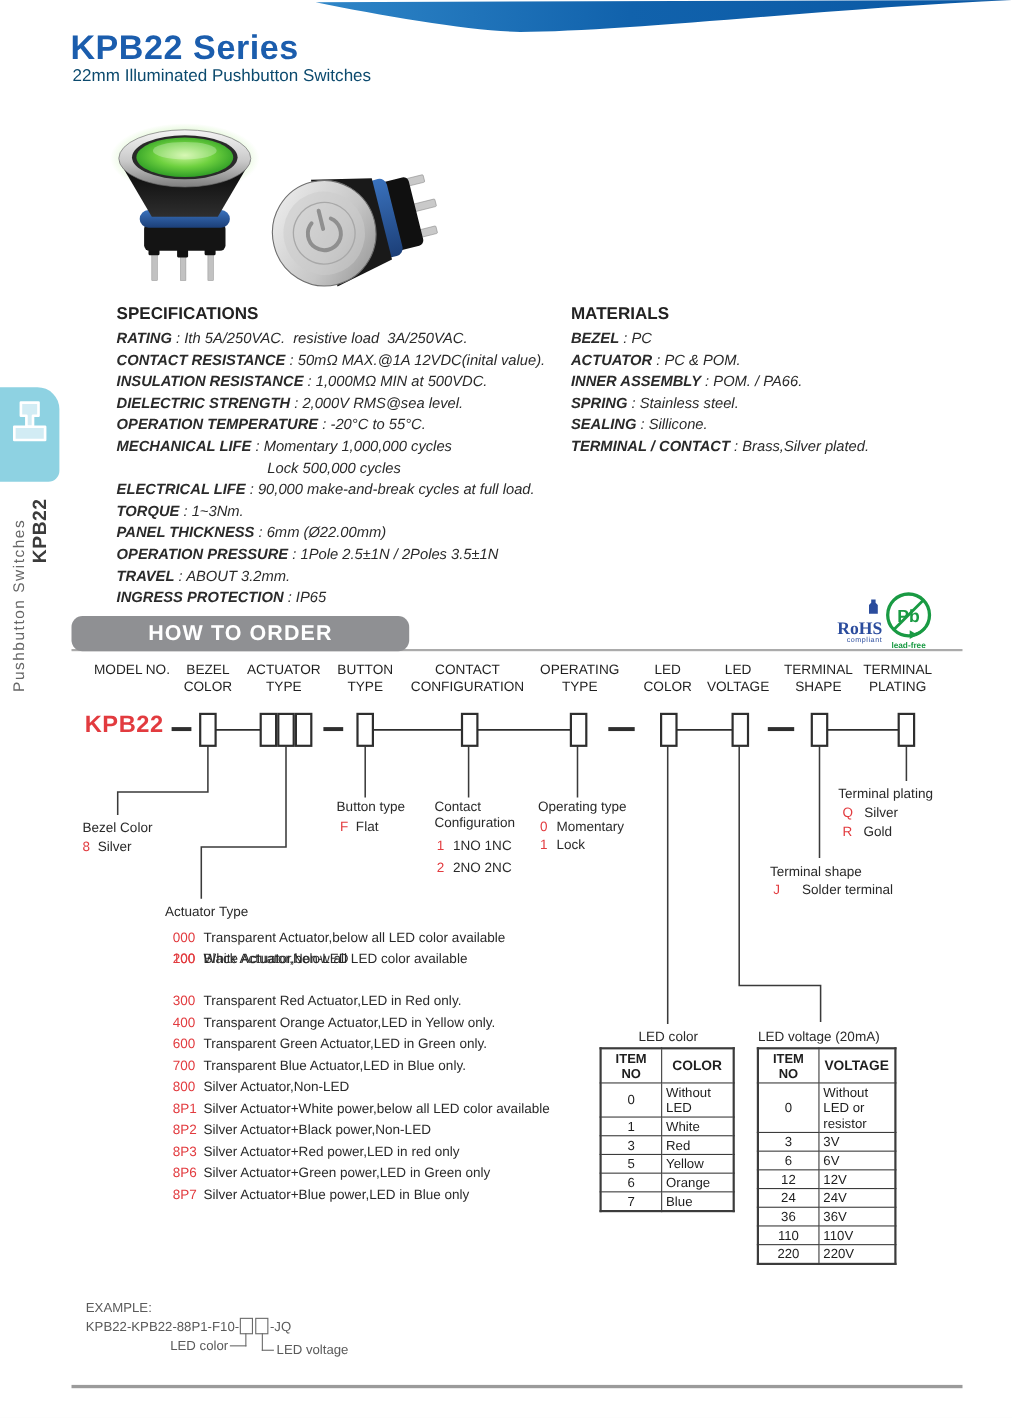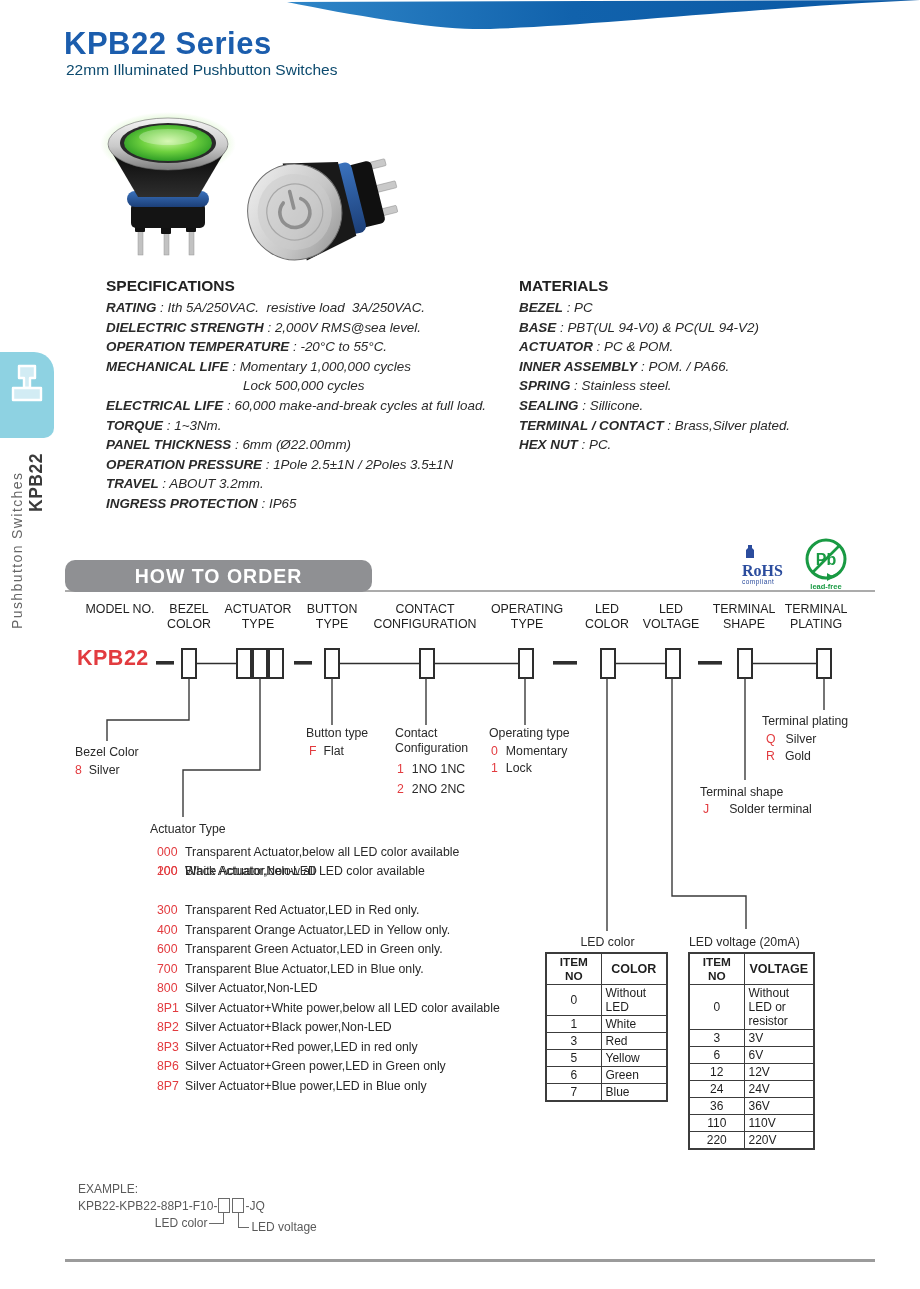--- a/index.html
+++ b/index.html
@@ -156,6 +156,7 @@
   <div class="specs">
     <div class="sec-head">SPECIFICATIONS</div>
     <div class="sline"><b>RATING</b><span> : </span><span>Ith 5A/250VAC.  resistive load  3A/250VAC.</span></div>
+    <div class="sline"><b>CONTACT RESISTANCE</b><span> : </span><span>50mΩ MAX.@1A 12VDC(inital value).</span></div>
     <div class="sline"><b>DIELECTRIC STRENGTH</b><span> : </span><span>2,000V RMS@sea level.</span></div>
     <div class="sline"><b>OPERATION TEMPERATURE</b><span> : </span><span>-20°C to 55°C.</span></div>
     <div class="sline"><b>MECHANICAL LIFE</b><span> : </span><span>Momentary 1,000,000 cycles</span></div>

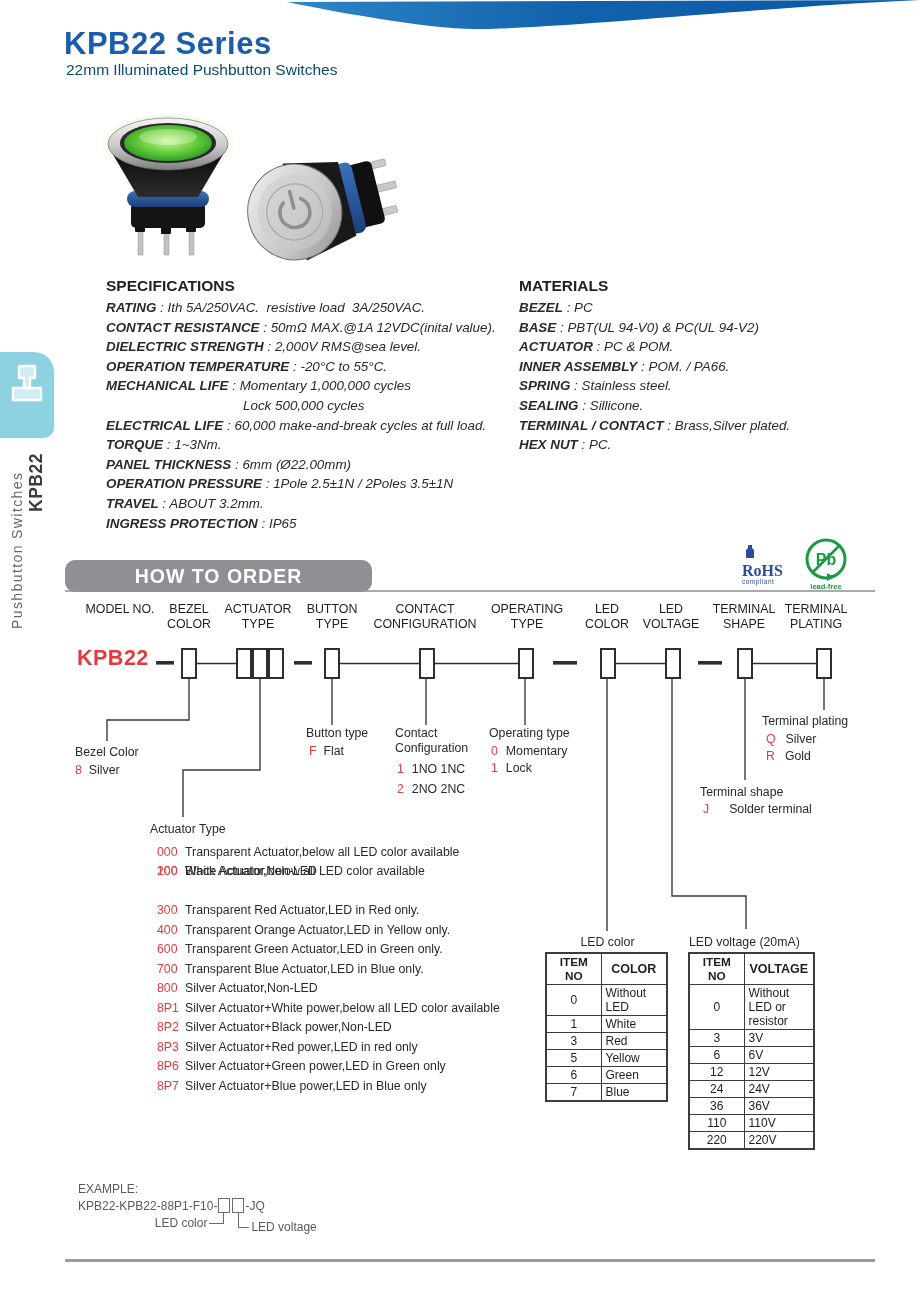--- a/index.html
+++ b/index.html
@@ -172,7 +172,6 @@
   <div class="mats">
     <div class="sec-head">MATERIALS</div>
     <div class="sline"><b>BEZEL</b><span> : </span><span>PC</span></div>
-    <div class="sline"><b>BASE</b><span> : </span><span>PBT(UL 94-V0) &amp; PC(UL 94-V2)</span></div>
     <div class="sline"><b>ACTUATOR</b><span> : </span><span>PC &amp; POM.</span></div>
     <div class="sline"><b>INNER ASSEMBLY</b><span> : </span><span>POM. / PA66.</span></div>
     <div class="sline"><b>SPRING</b><span> : </span><span>Stainless steel.</span></div>

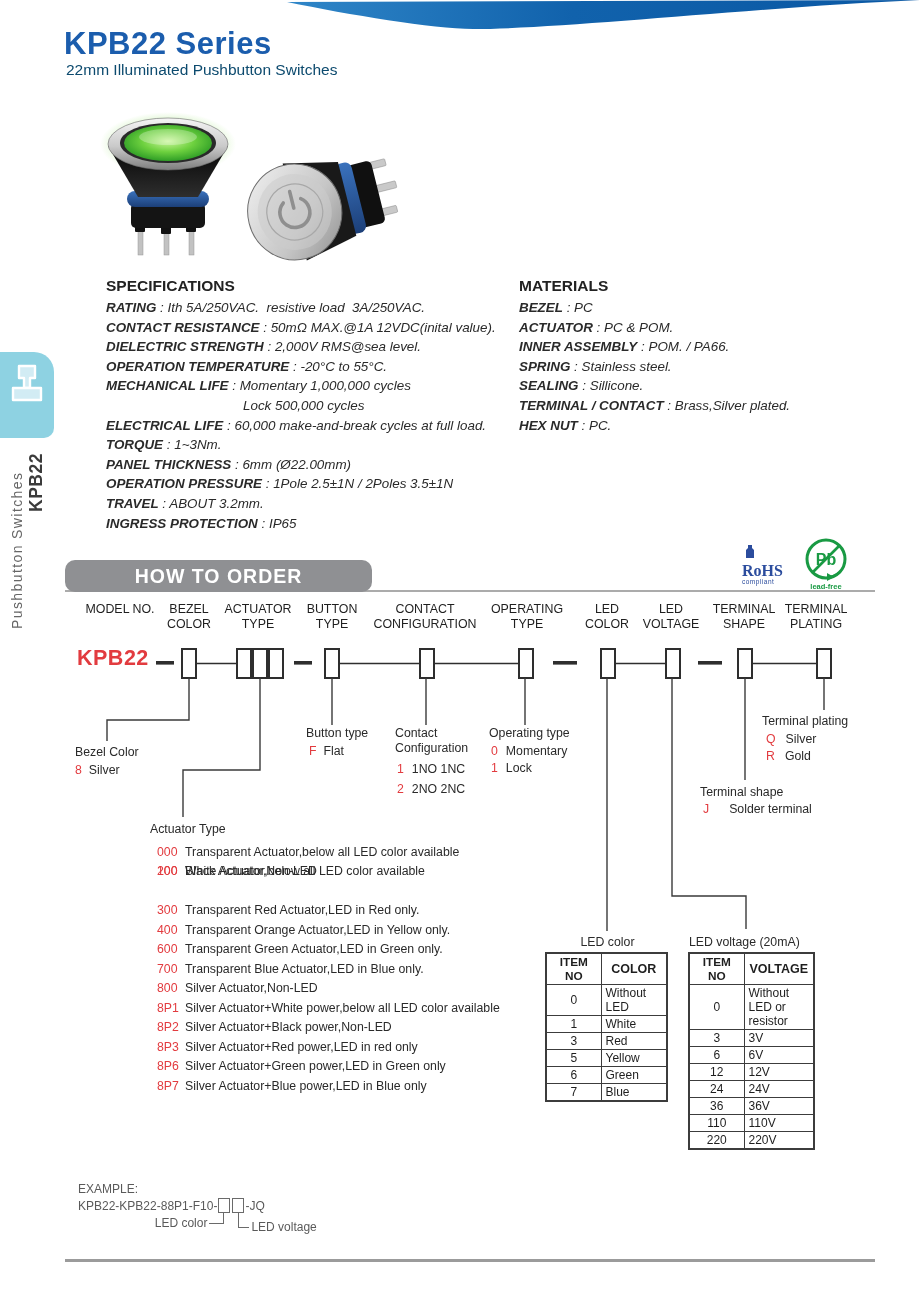--- a/index.html
+++ b/index.html
@@ -157,6 +157,7 @@
     <div class="sec-head">SPECIFICATIONS</div>
     <div class="sline"><b>RATING</b><span> : </span><span>Ith 5A/250VAC.  resistive load  3A/250VAC.</span></div>
     <div class="sline"><b>CONTACT RESISTANCE</b><span> : </span><span>50mΩ MAX.@1A 12VDC(inital value).</span></div>
+    <div class="sline"><b>INSULATION RESISTANCE</b><span> : </span><span>1,000MΩ MIN at 500VDC.</span></div>
     <div class="sline"><b>DIELECTRIC STRENGTH</b><span> : </span><span>2,000V RMS@sea level.</span></div>
     <div class="sline"><b>OPERATION TEMPERATURE</b><span> : </span><span>-20°C to 55°C.</span></div>
     <div class="sline"><b>MECHANICAL LIFE</b><span> : </span><span>Momentary 1,000,000 cycles</span></div>

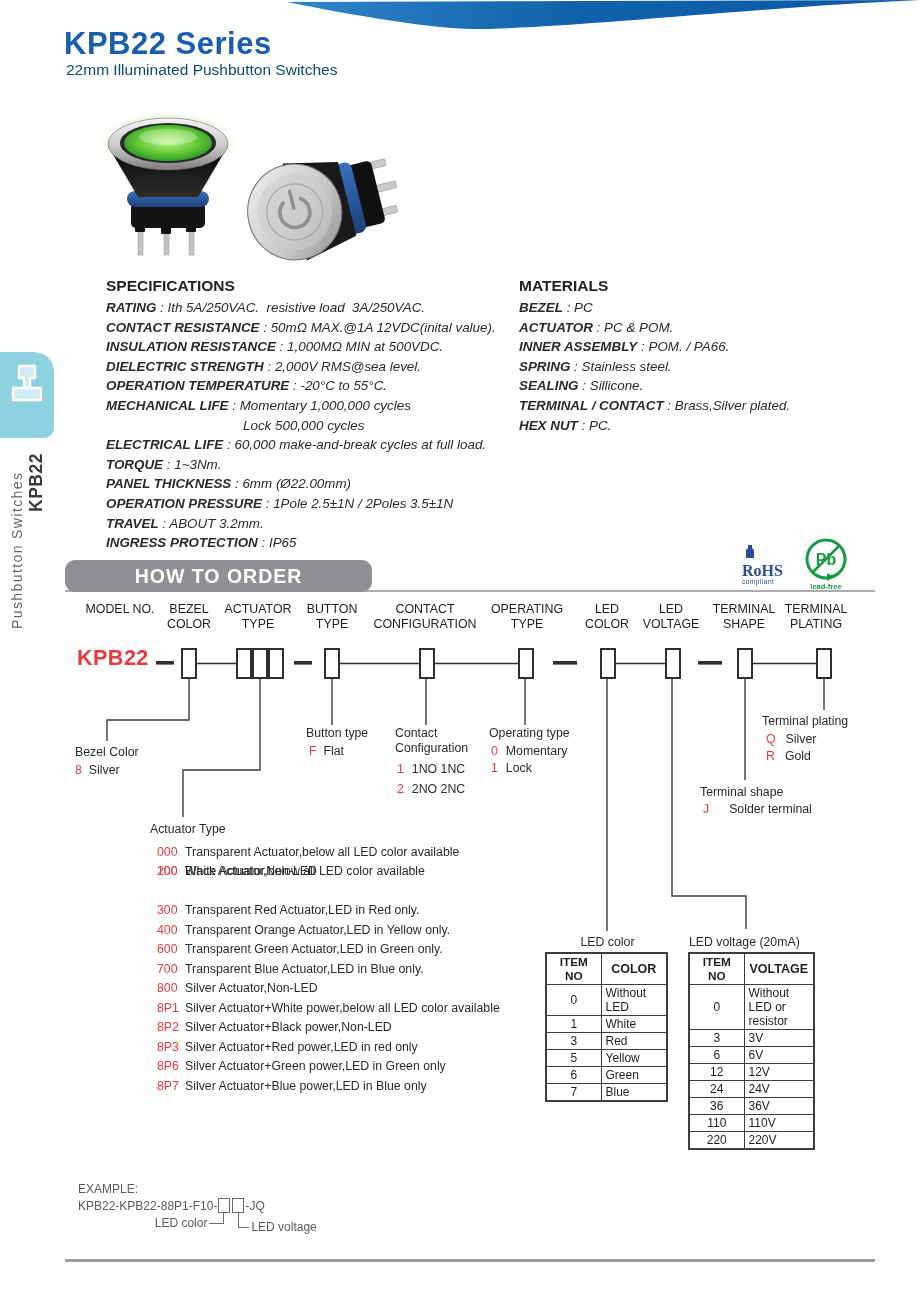--- a/index.html
+++ b/index.html
@@ -178,7 +178,6 @@
     <div class="sline"><b>SPRING</b><span> : </span><span>Stainless steel.</span></div>
     <div class="sline"><b>SEALING</b><span> : </span><span>Sillicone.</span></div>
     <div class="sline"><b>TERMINAL / CONTACT</b><span> : </span><span>Brass,Silver plated.</span></div>
-    <div class="sline"><b>HEX NUT</b><span> : </span><span>PC.</span></div>
   </div>
 
   <div class="badge-rohs">

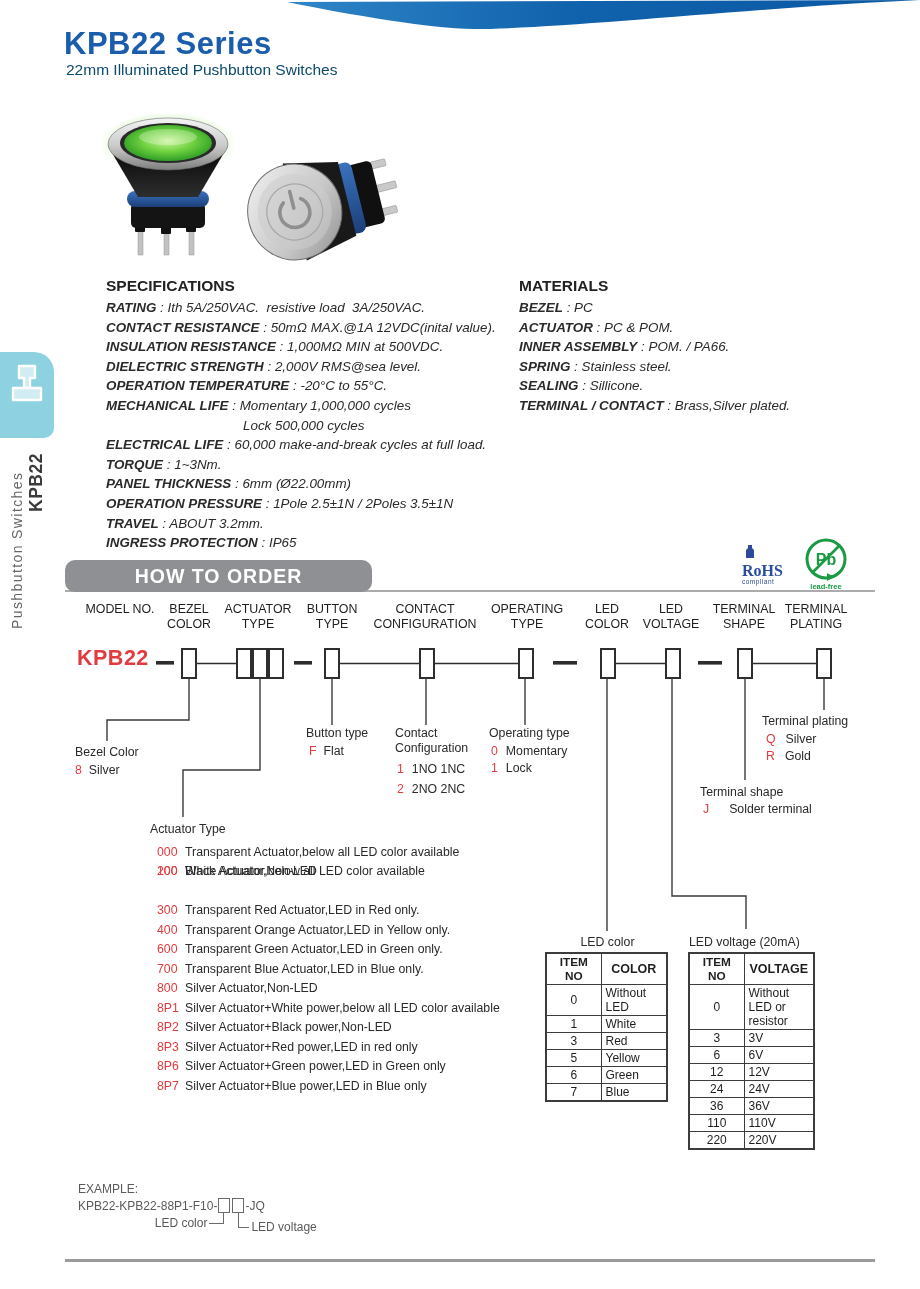--- a/index.html
+++ b/index.html
@@ -162,7 +162,7 @@
     <div class="sline"><b>OPERATION TEMPERATURE</b><span> : </span><span>-20°C to 55°C.</span></div>
     <div class="sline"><b>MECHANICAL LIFE</b><span> : </span><span>Momentary 1,000,000 cycles</span></div>
     <div class="sline indent"><b></b><span></span><span>Lock 500,000 cycles</span></div>
-    <div class="sline"><b>ELECTRICAL LIFE</b><span> : </span><span>60,000 make-and-break cycles at full load.</span></div>
+    <div class="sline"><b>ELECTRICAL LIFE</b><span> : </span><span>90,000 make-and-break cycles at full load.</span></div>
     <div class="sline"><b>TORQUE</b><span> : </span><span>1~3Nm.</span></div>
     <div class="sline"><b>PANEL THICKNESS</b><span> : </span><span>6mm (Ø22.00mm)</span></div>
     <div class="sline"><b>OPERATION PRESSURE</b><span> : </span><span>1Pole 2.5±1N / 2Poles 3.5±1N</span></div>

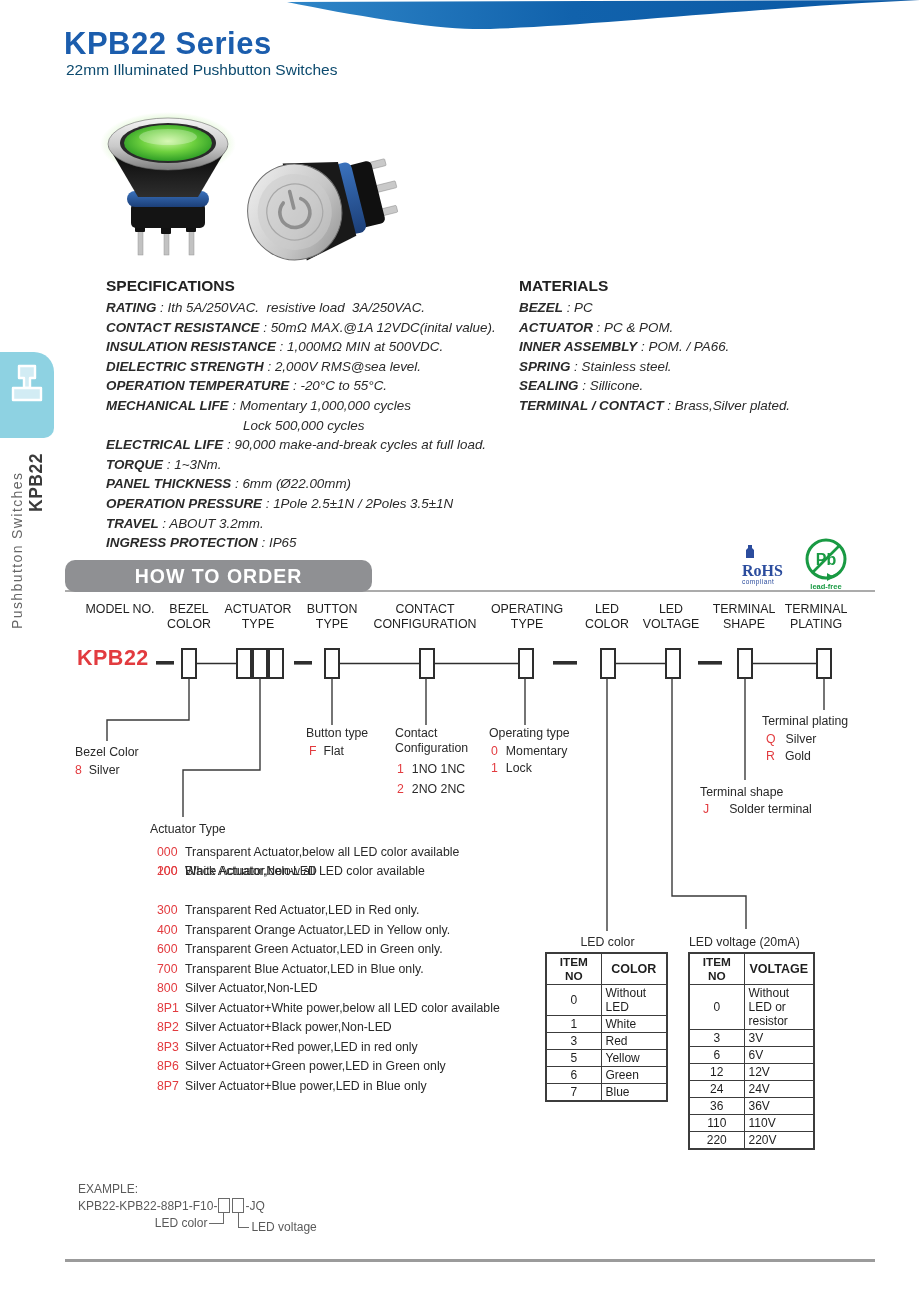--- a/index.html
+++ b/index.html
@@ -29,7 +29,7 @@
   .lbl{position:absolute;white-space:pre;font-size:12.3px;color:#2a2a2a;line-height:15px;z-index:3;}
   .rd{color:#e23b3f;}
   .item{display:flex;}
-  .badge-rohs{position:absolute;left:742px;top:544px;width:60px;text-align:left;color:#2b4c9d;}
+  .badge-rohs{position:absolute;left:742px;top:544px;width:60px;text-align:right;color:#2b4c9d;}
   .badge-rohs .rtxt{font-family:"Liberation Serif",serif;font-size:16px;font-weight:bold;line-height:15px;}
   .badge-rohs .rsub{font-size:6.5px;letter-spacing:0.5px;}
   .badge-pb{position:absolute;left:801px;top:537px;width:50px;text-align:center;}

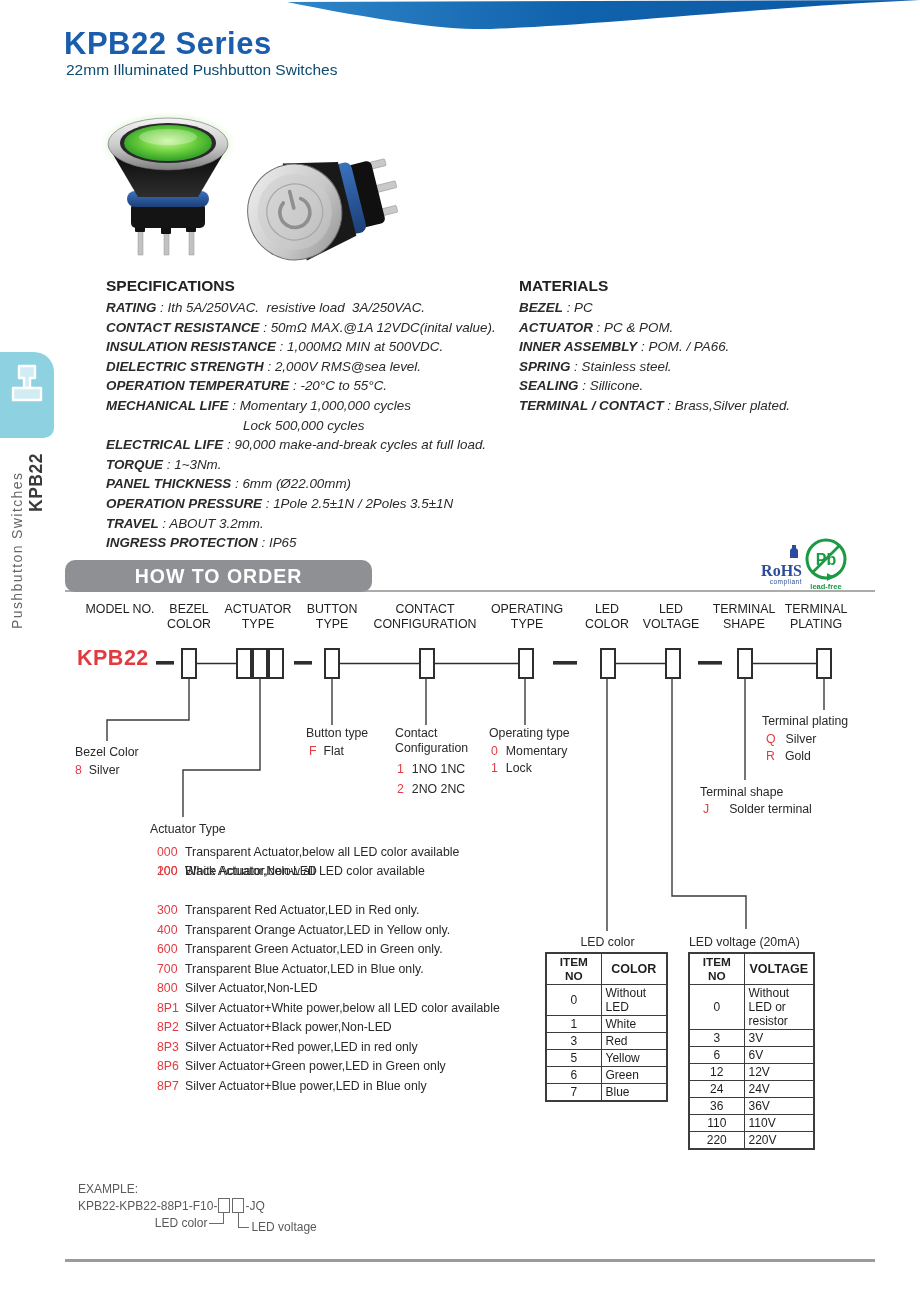--- a/index.html
+++ b/index.html
@@ -379,7 +379,7 @@
         </tr>
     <tr>
           <td class="c1">6</td>
-          <td class="c2">Green</td>
+          <td class="c2">Orange</td>
         </tr>
     <tr>
           <td class="c1">7</td>

